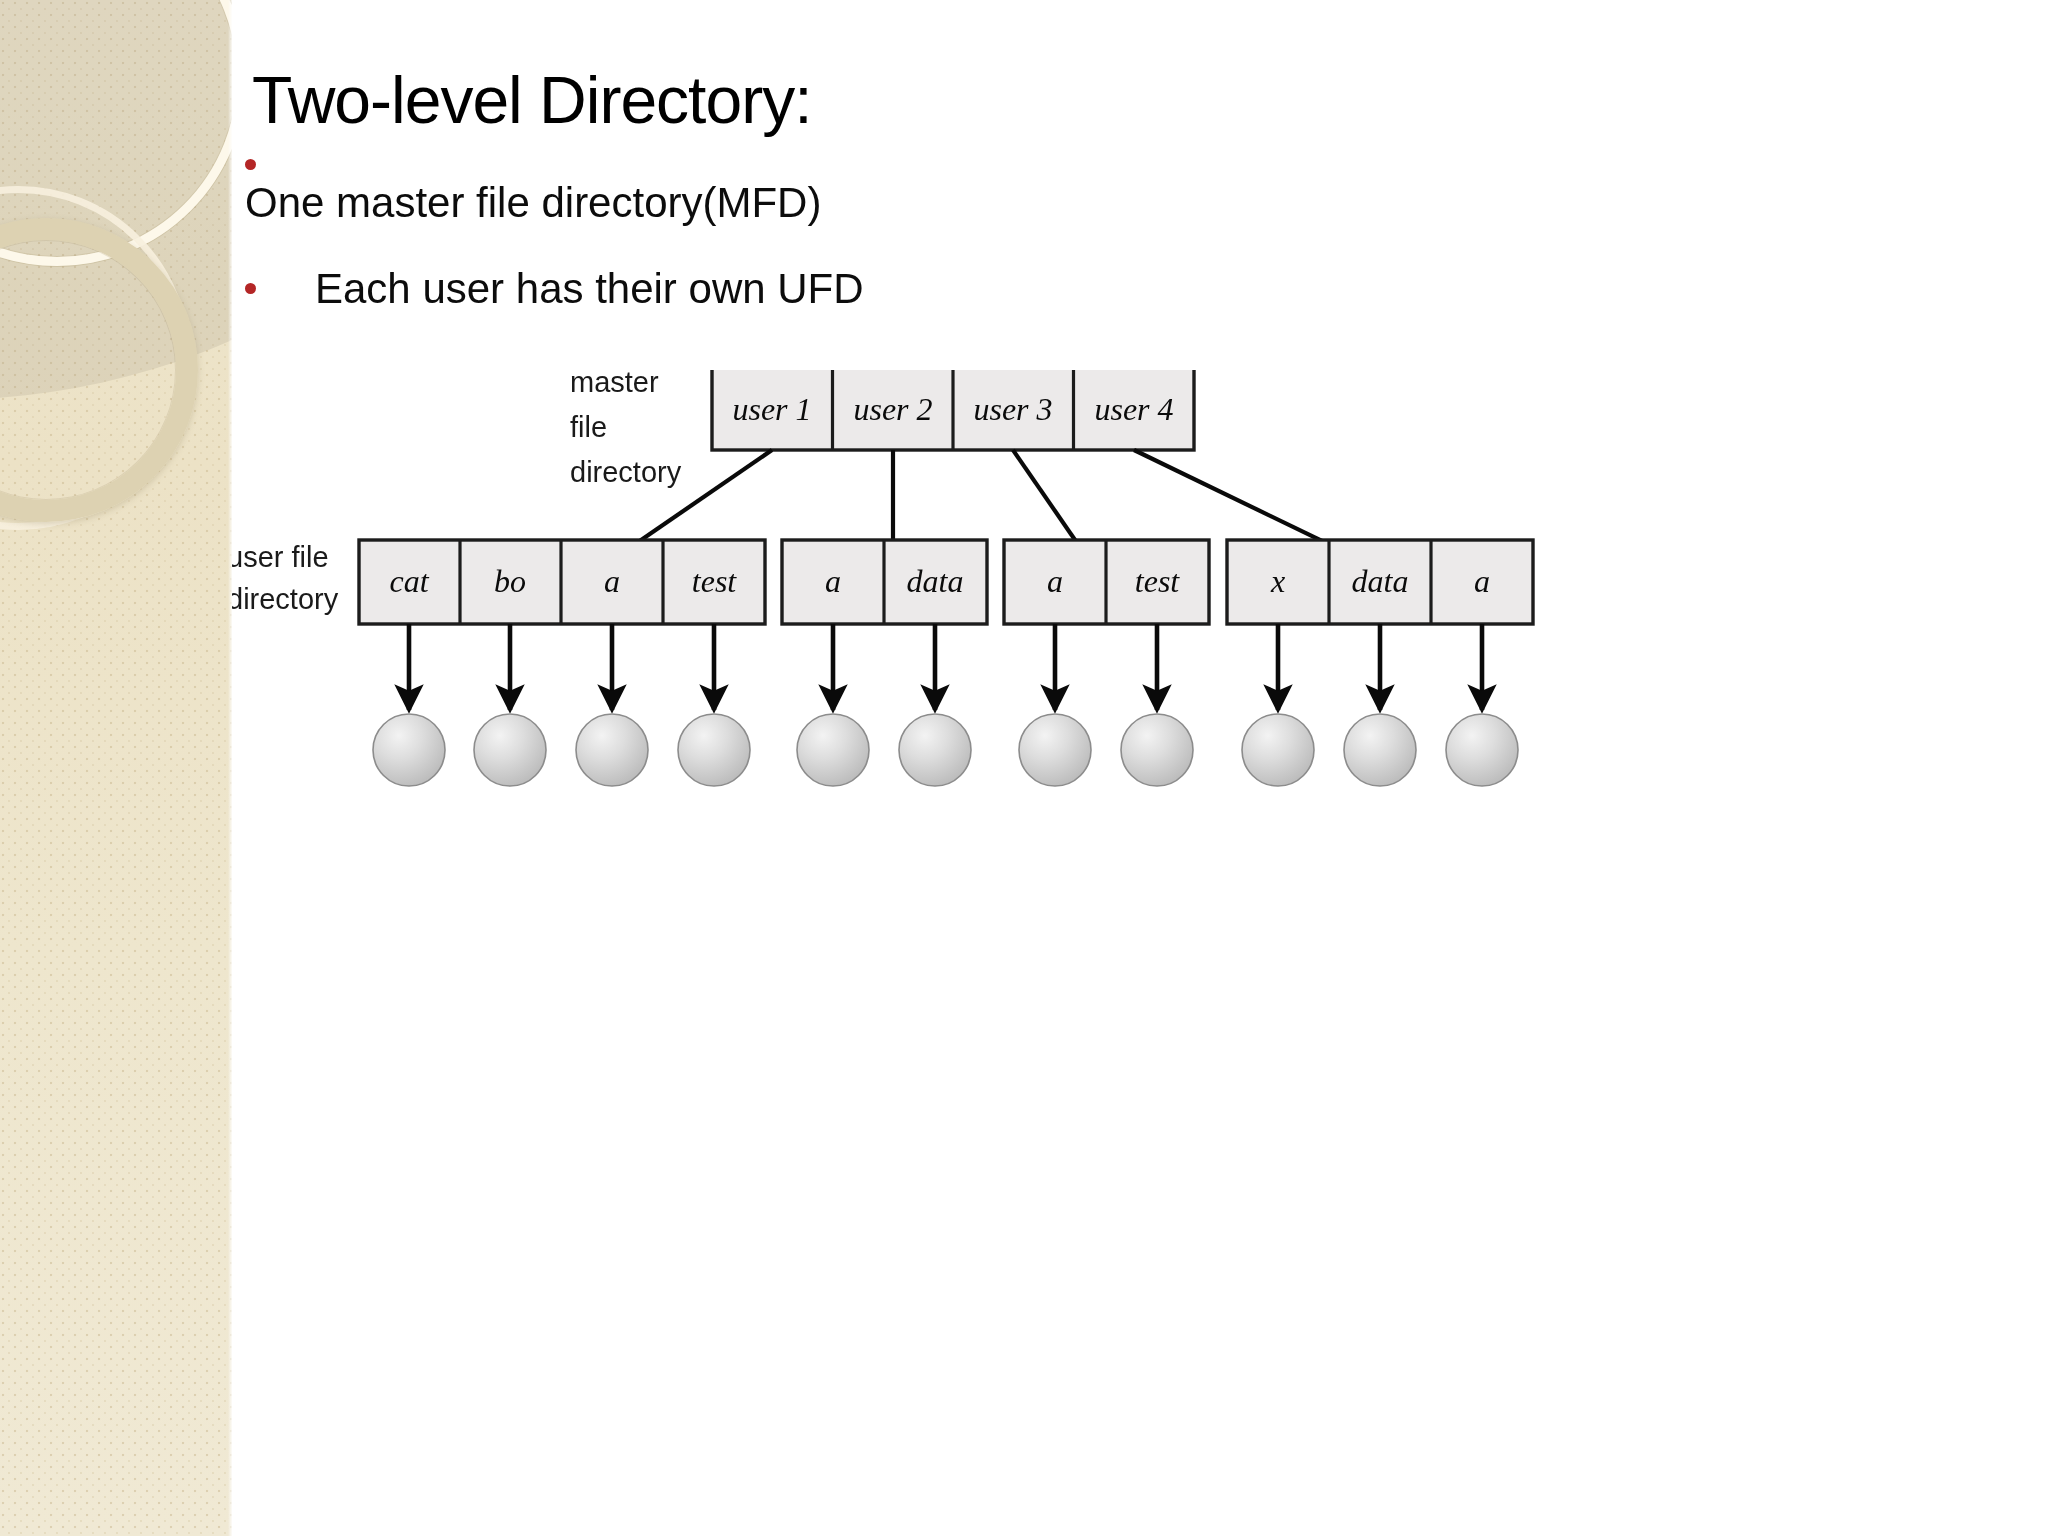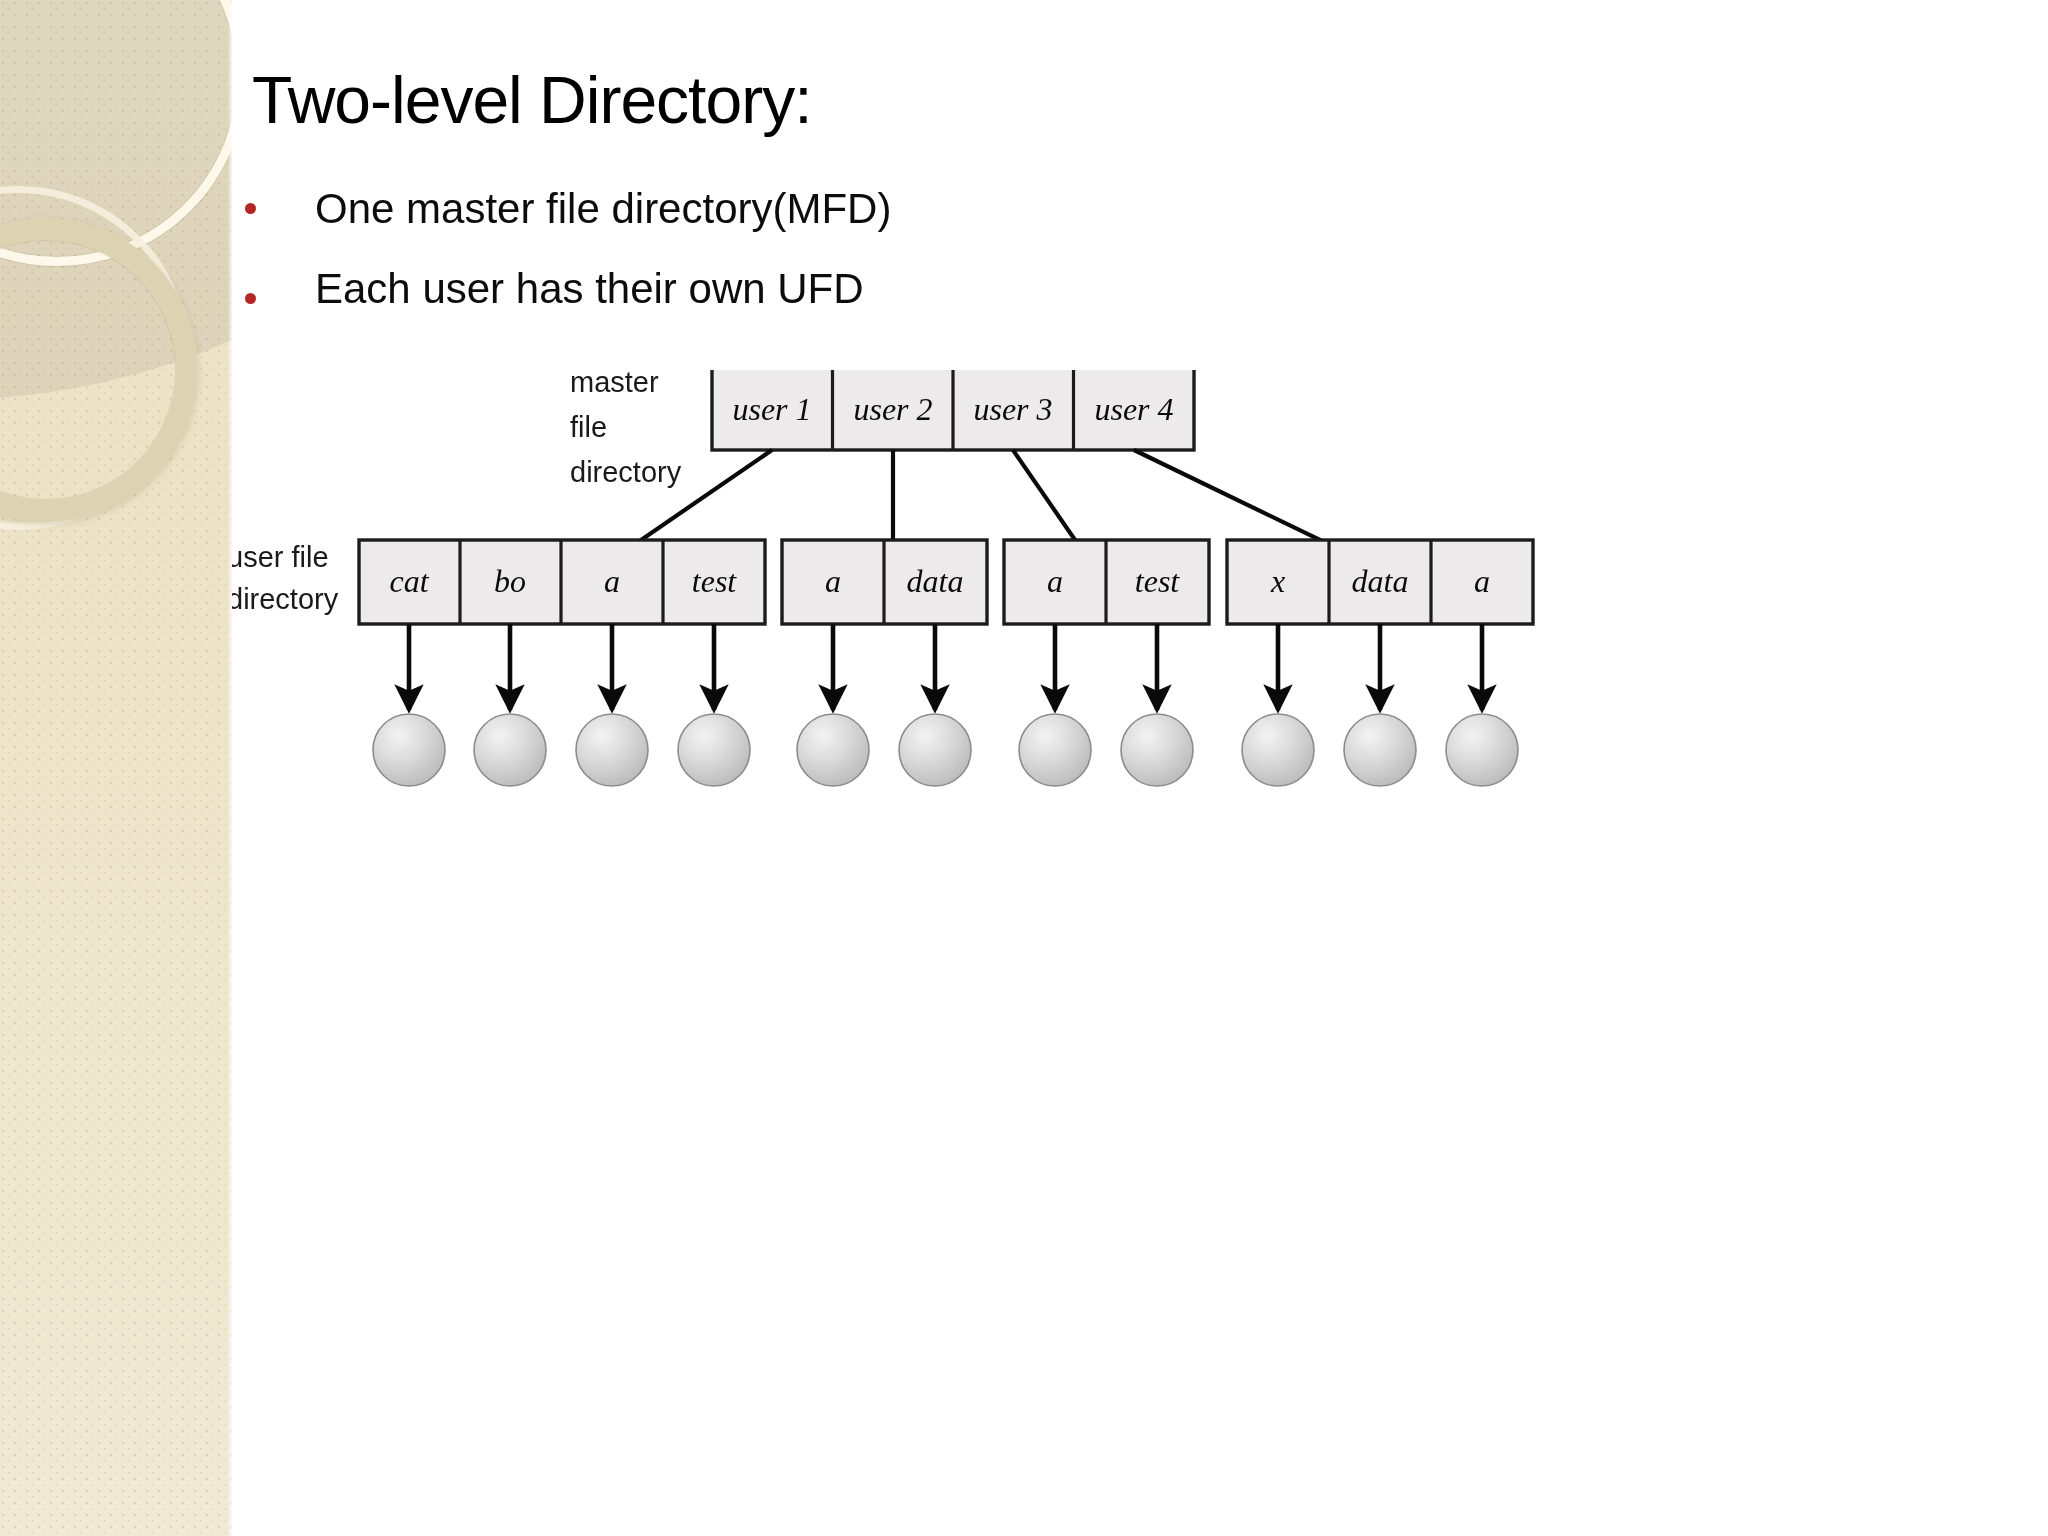--- a/index.html
+++ b/index.html
@@ -93,7 +93,7 @@
     align-items: baseline;
     white-space: nowrap;
   }
-  #bullet0 { top: 185px; }
+  #bullet0 { top: 168px; flex-direction: column; }
   #bullet1 { top: 265px; align-items: flex-end; }
   .bullet-dot {
     width: 11px; height: 11px;

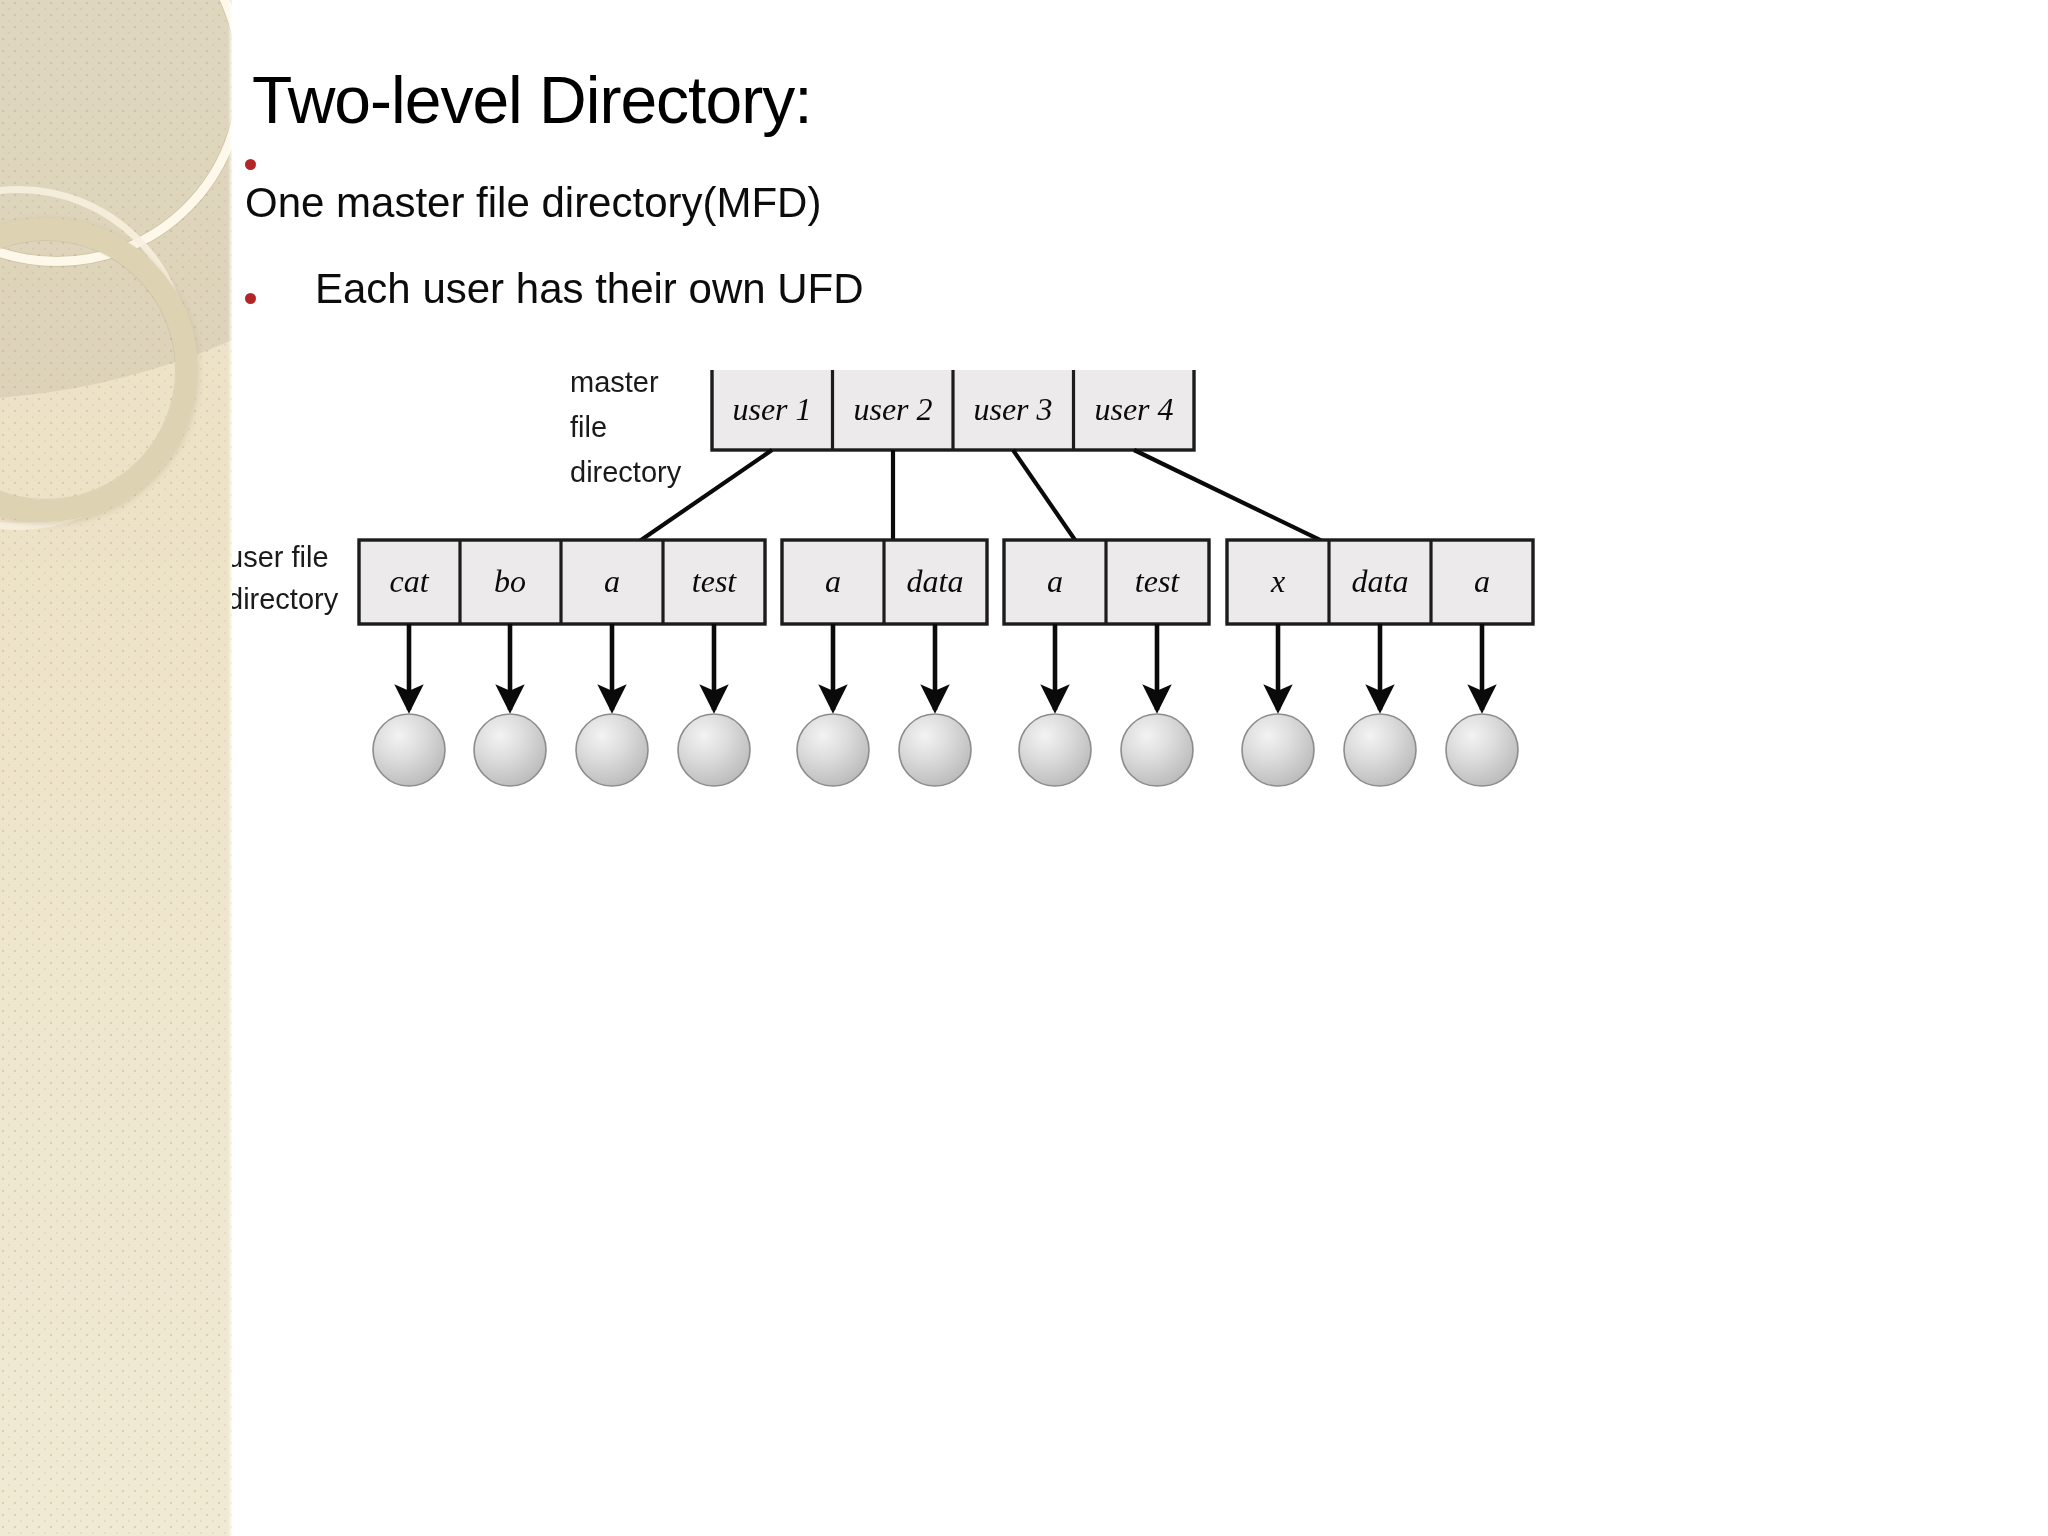--- a/index.html
+++ b/index.html
@@ -94,7 +94,7 @@
     white-space: nowrap;
   }
   #bullet0 { top: 168px; flex-direction: column; }
-  #bullet1 { top: 265px; align-items: flex-end; }
+  #bullet1 { top: 265px; }
   .bullet-dot {
     width: 11px; height: 11px;
     border-radius: 50%;

